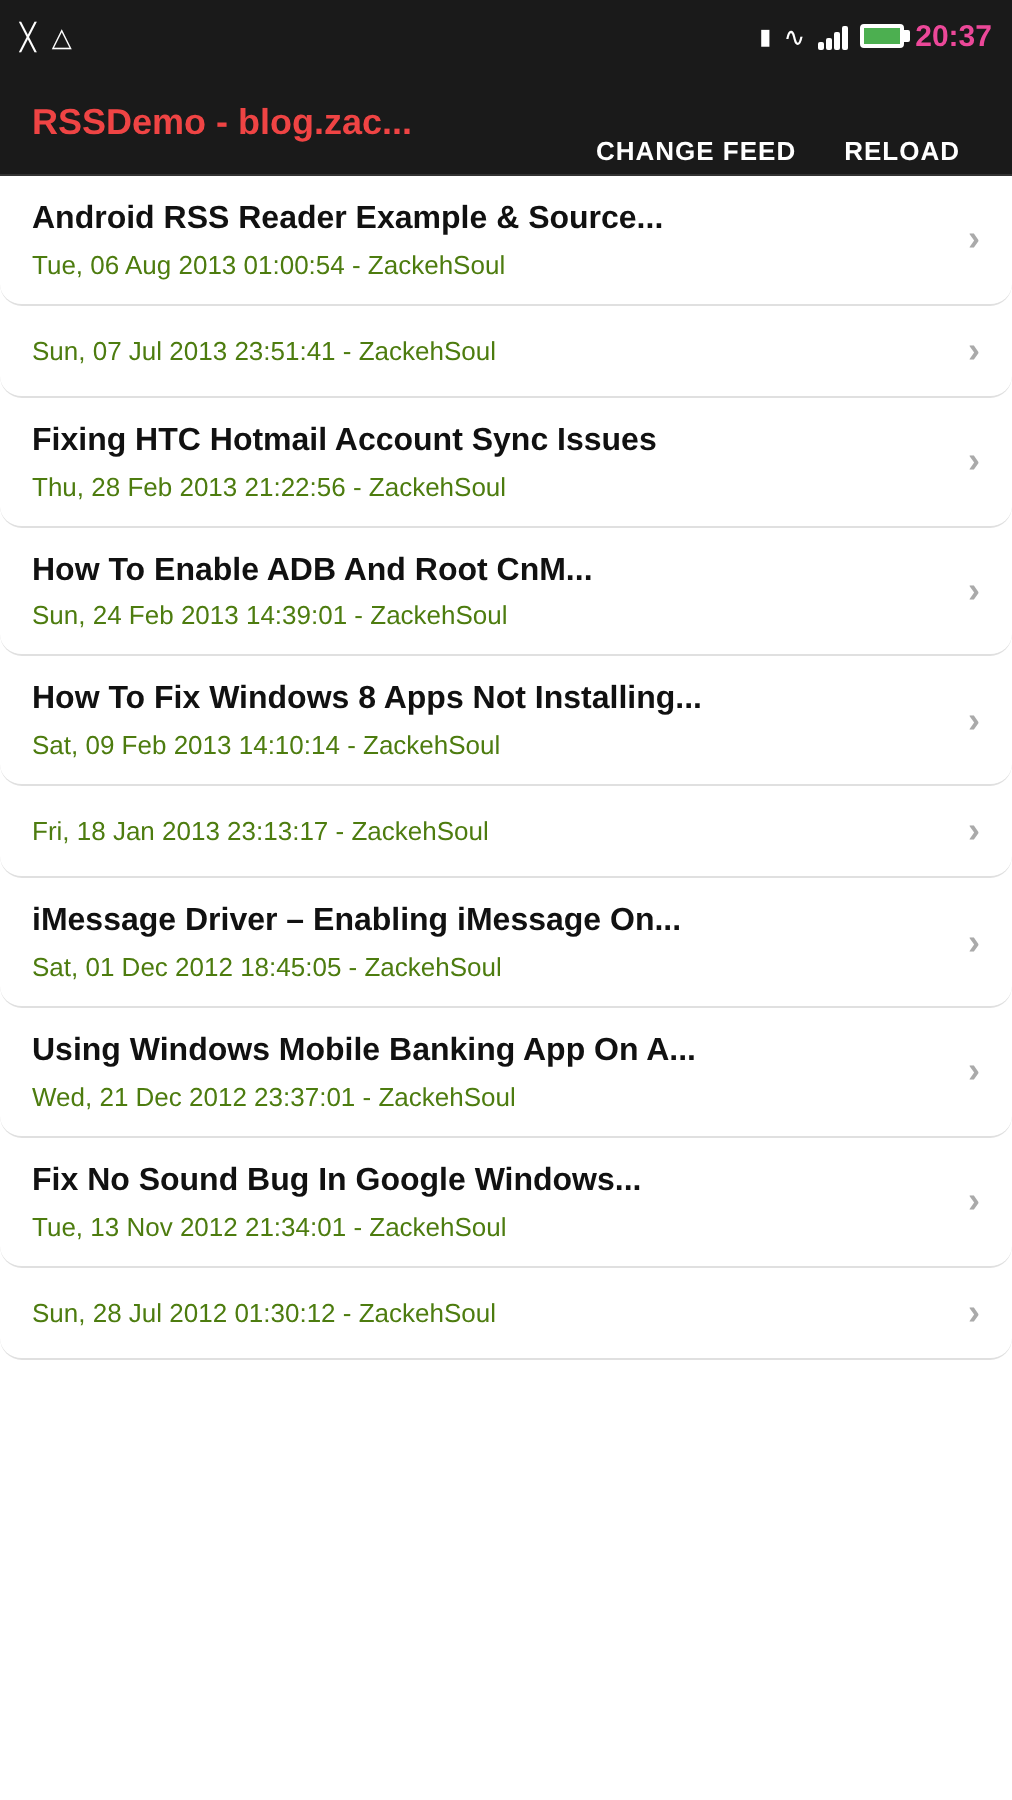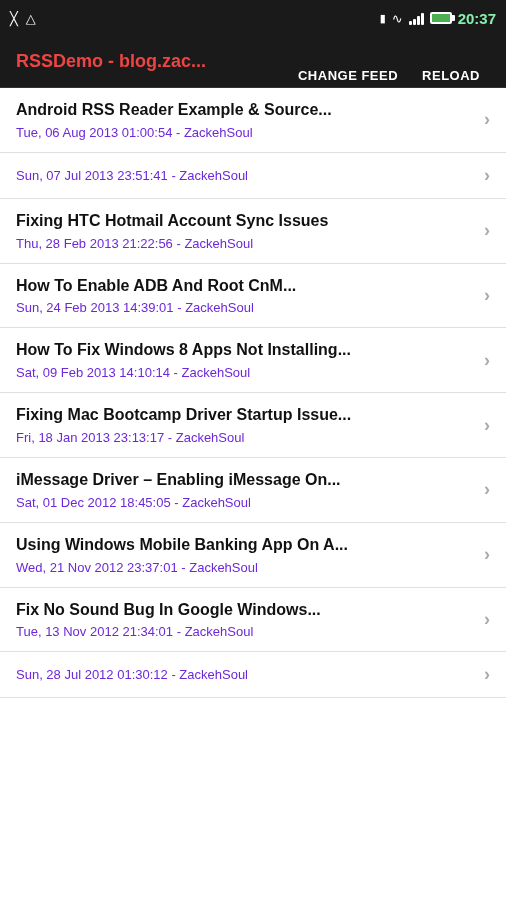--- a/index.html
+++ b/index.html
@@ -39,7 +39,7 @@
     .status-time {
       font-size: 15px;
       font-weight: bold;
-      color: #86efac;
+      color: #ec4899;
     }
 
     

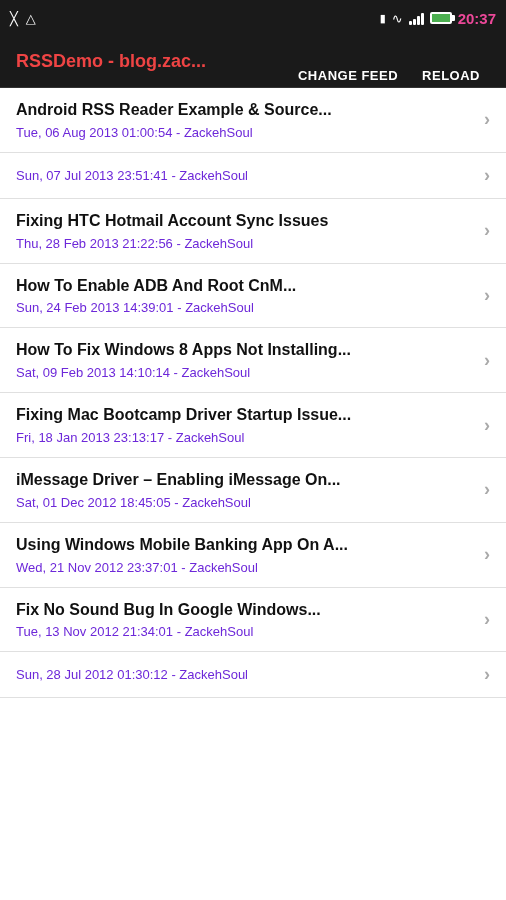--- a/index.html
+++ b/index.html
@@ -93,6 +93,7 @@
       border-bottom: 1px solid #e0e0e0;
       background: #ffffff;
       cursor: pointer;
+      border-radius: 11px;
     }
 
     .feed-item-content {

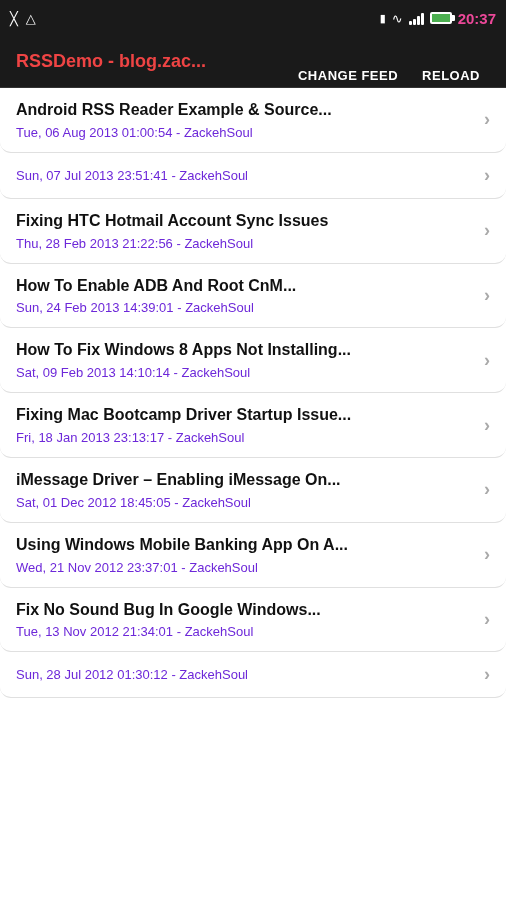--- a/index.html
+++ b/index.html
@@ -111,7 +111,7 @@
 
     .feed-item-meta {
       font-size: 13px;
-      color: #6d28d9;
+      color: #4d7c0f;
     }
 
     .chevron {

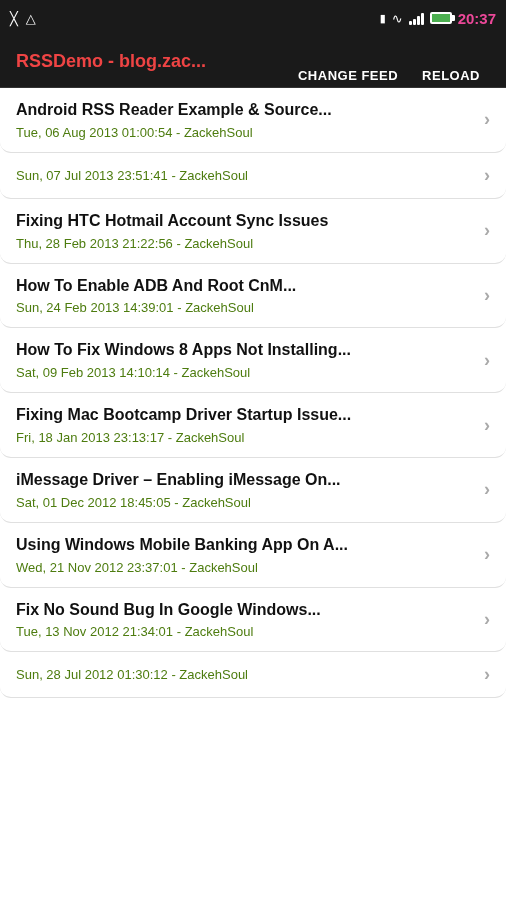--- a/index.html
+++ b/index.html
@@ -230,7 +230,6 @@
     </div>
     <div class="feed-item">
       <div class="feed-item-content">
-        <div class="feed-item-title">Fixing Mac Bootcamp Driver Startup Issue...</div>
         <div class="feed-item-meta">Fri, 18 Jan 2013 23:13:17 - ZackehSoul</div>
       </div>
       <span class="chevron">›</span>

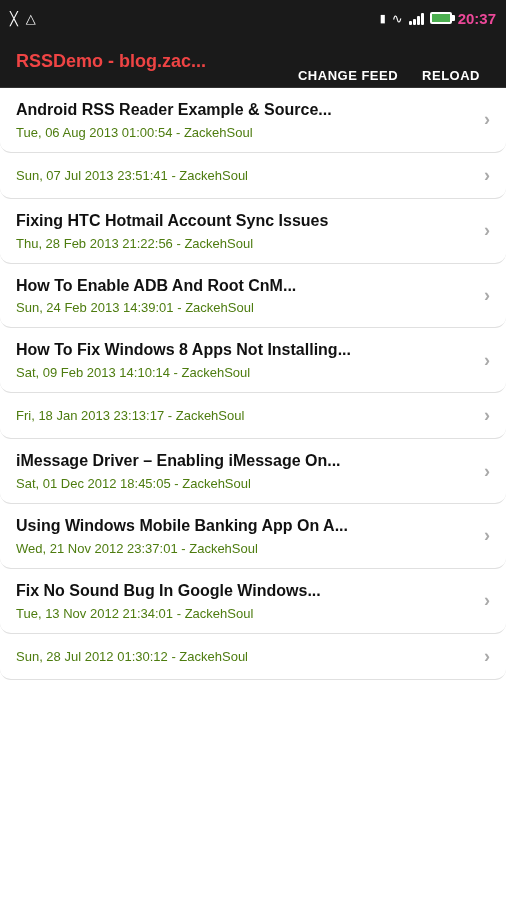--- a/index.html
+++ b/index.html
@@ -244,7 +244,7 @@
     <div class="feed-item">
       <div class="feed-item-content">
         <div class="feed-item-title">Using Windows Mobile Banking App On A...</div>
-        <div class="feed-item-meta">Wed, 21 Nov 2012 23:37:01 - ZackehSoul</div>
+        <div class="feed-item-meta">Wed, 21 Dec 2012 23:37:01 - ZackehSoul</div>
       </div>
       <span class="chevron">›</span>
     </div>

